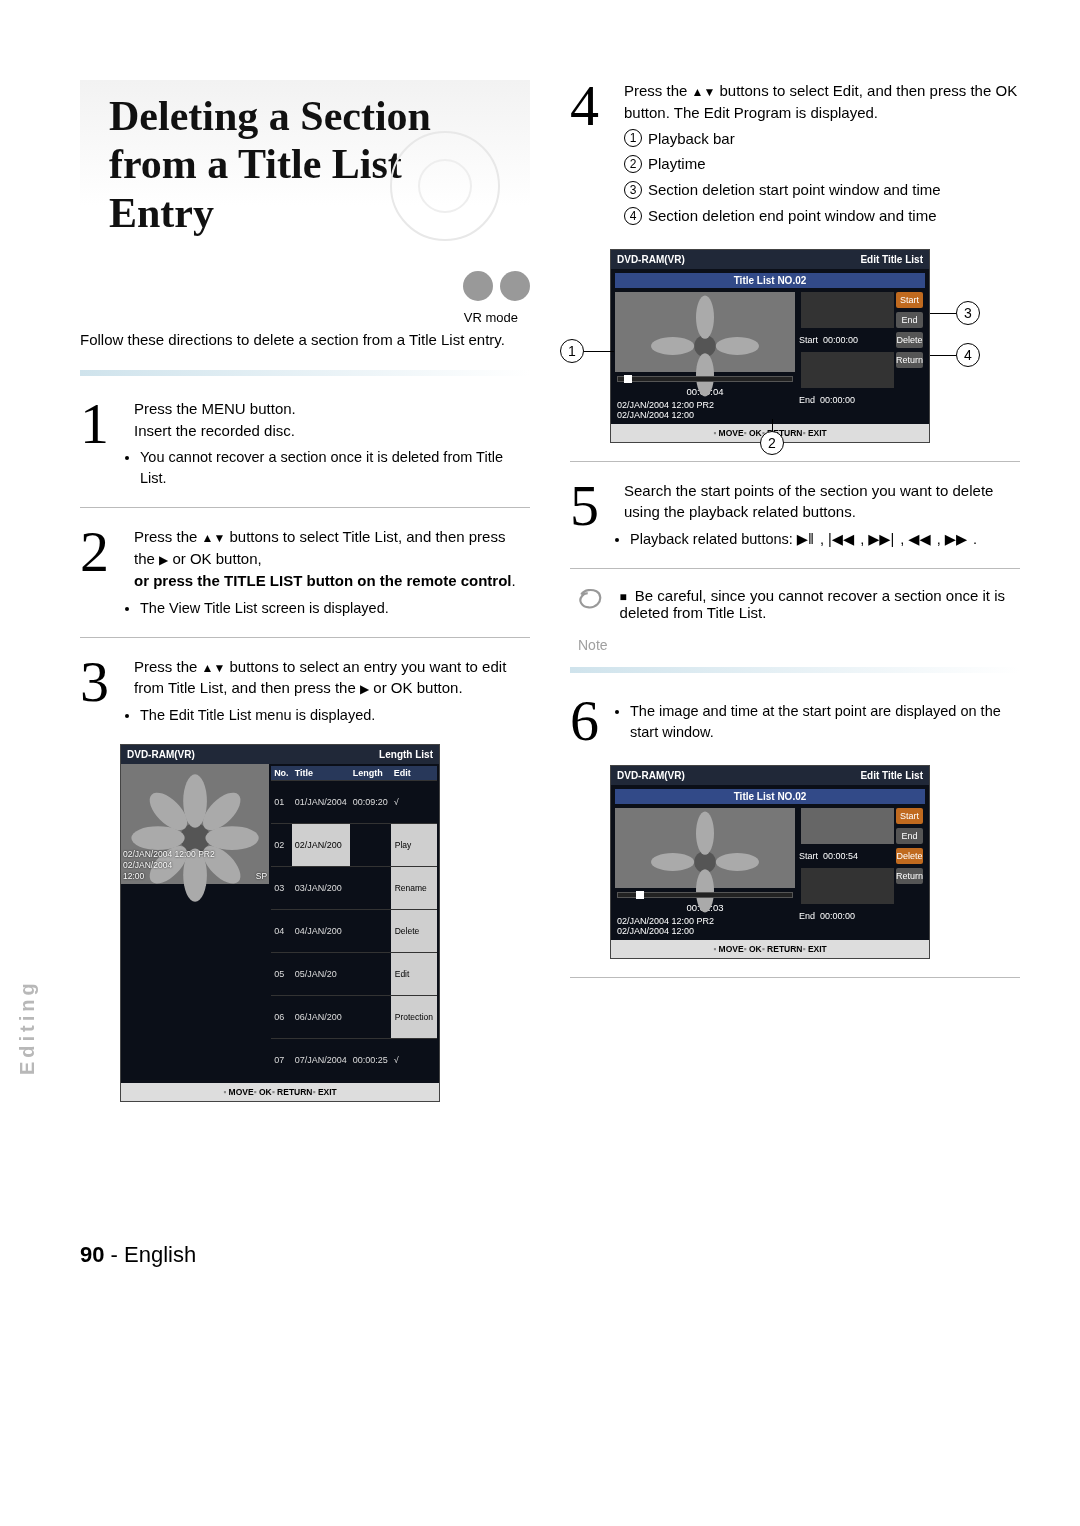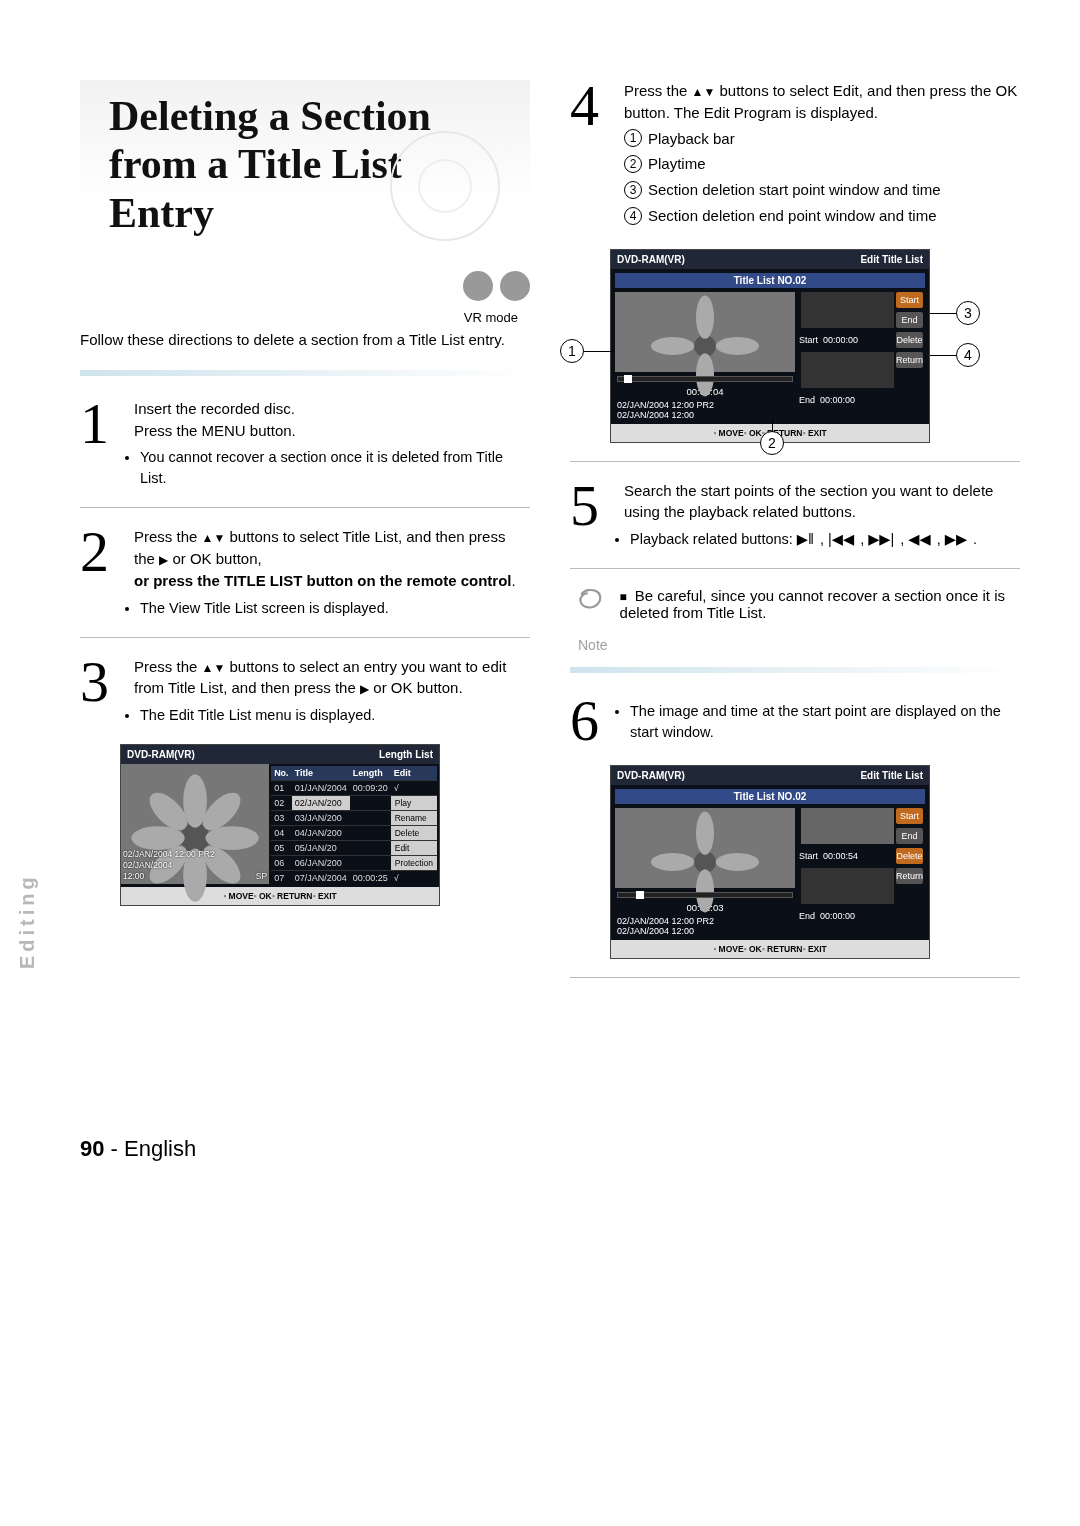--- a/index.html
+++ b/index.html
@@ -99,8 +99,8 @@
       <div class="step">
         <div class="step-num">1</div>
         <div class="step-body">
+          <div>Press the MENU button.</div>
           <div>Insert the recorded disc.</div>
-          <div>Press the MENU button.</div>
           <ul>
               <li>You cannot recover a section once it is deleted from Title List.</li>
             </ul>

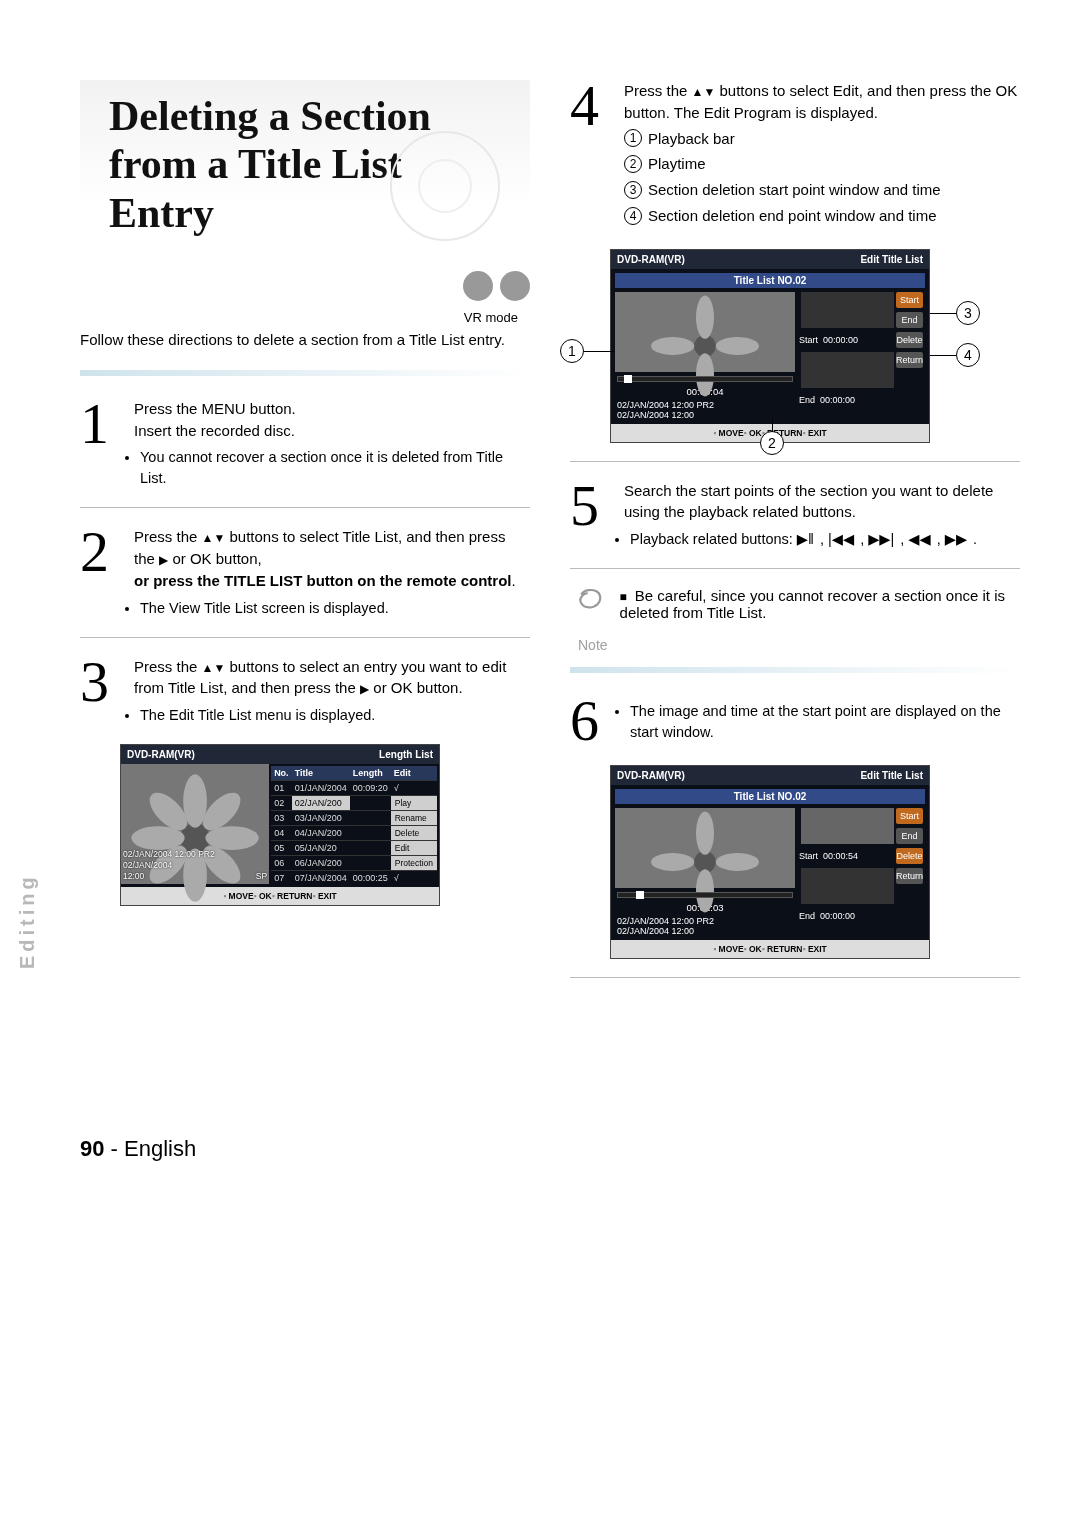--- a/index.html
+++ b/index.html
@@ -59,7 +59,7 @@
   
   .tl-table { width: 100%; font-size:9px; border-collapse: collapse; }
   .tl-table th { background:#28385a; color:#fff; padding:2px 3px; text-align:left; font-weight:bold; }
-  .tl-table td { padding:2px 3px; color:#ddd; border-top:1px solid #333; white-space:nowrap; }
+  .tl-table td { padding:16px 3px; color:#ddd; border-top:1px solid #333; white-space:nowrap; }
   .tl-table tr.sel td:nth-child(2) { background:#cfcfcf; color:#000; }
   .tl-table .edit-opt { background:#cfcfcf; color:#000; font-size:8.5px; padding:2px 4px; }
 

